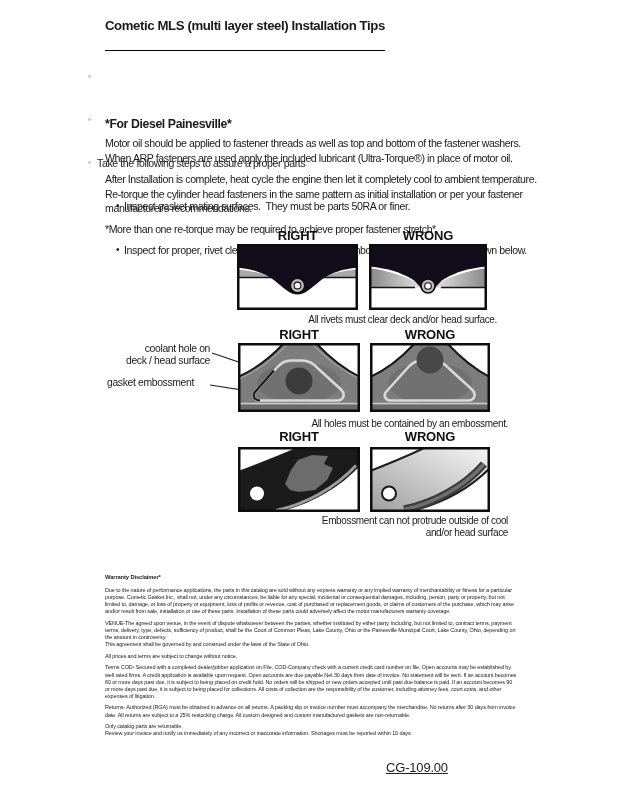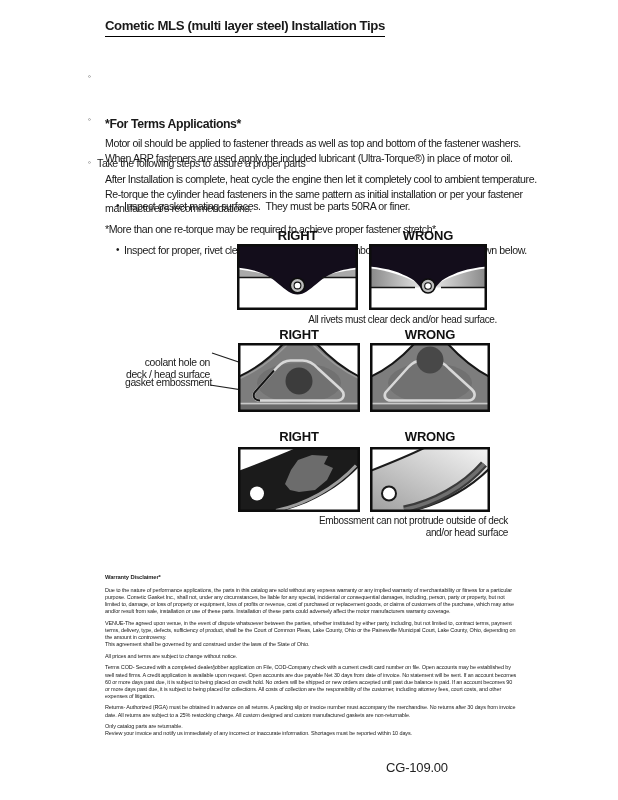--- a/index.html
+++ b/index.html
@@ -9,7 +9,7 @@
   }
   
   .title { position:absolute; left:105px; top:18px; font-size:13.2px; font-weight:bold; letter-spacing:-0.4px; }
-  .title span { border-bottom:1.8px solid #000; padding-bottom:3px; }
+  .title span { border-bottom:1.8px solid #000; padding-bottom:17px; }
   
   .bullets { position:absolute; left:88px; top:41px; font-size:10.6px; letter-spacing:-0.4px; line-height:14.4px; white-space:pre; }
   .brow { display:flex; }

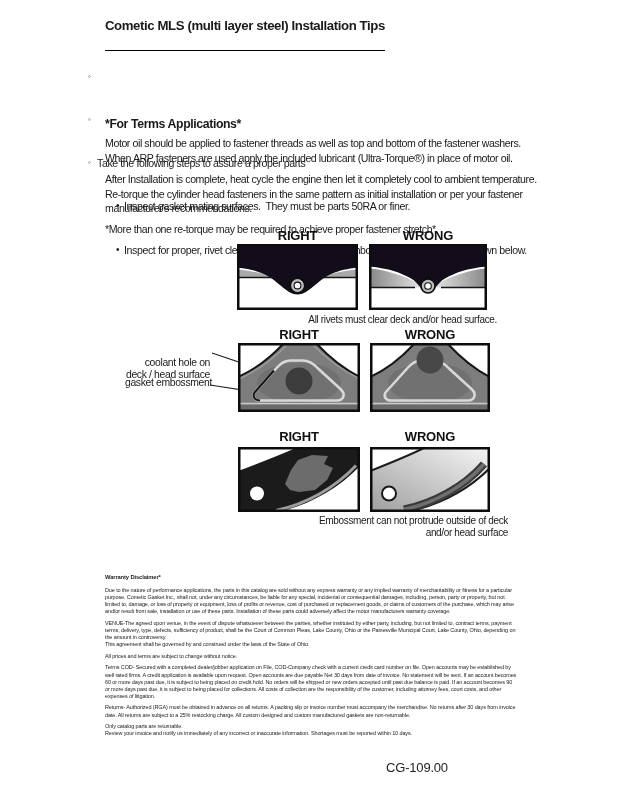--- a/index.html
+++ b/index.html
@@ -51,7 +51,7 @@
   </div>
 
   <div class="diesel">
-    <div class="dh">*For Terms Applications*</div>
+    <div class="dh">*For Diesel Painesville*</div>
     <p>Motor oil should be applied to fastener threads as well as top and bottom of the fastener washers. When ARP fasteners are used apply the included lubricant (Ultra-Torque®) in place of motor oil.</p>
     <p>After Installation is complete, heat cycle the engine then let it completely cool to ambient temperature. Re-torque the cylinder head fasteners in the same pattern as initial installation or per your fastener manufacturer's recommendations.</p>
     <p>*More than one re-torque may be required to achieve proper fastener stretch*</p>

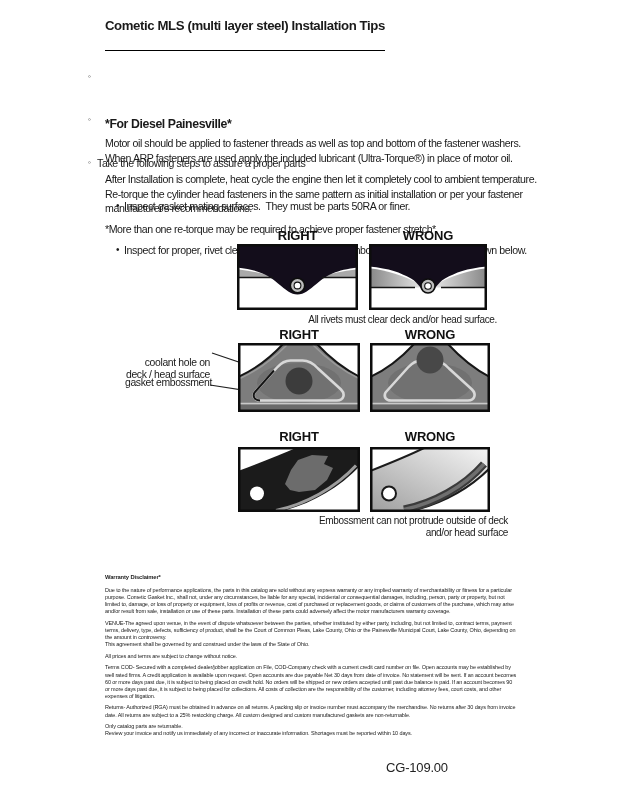--- a/index.html
+++ b/index.html
@@ -97,7 +97,7 @@
   <div class="dlabel" style="left:238px; top:327px; width:122px;">RIGHT</div>
   <div class="dlabel" style="left:370px; top:327px; width:120px;">WRONG</div>
 
-  <div class="ann" style="left:98px; top:343px; width:112px;margin-top:14px;">coolant hole on
+  <div class="ann" style="left:98px; top:343px; width:112px;">coolant hole on
 deck / head surface</div>
   <div class="ann" style="left:100px; top:377px; width:112px;">gasket embossment</div>
   <svg class="leader" style="left:100px; top:340px;" width="200" height="70" viewBox="0 0 200 70">

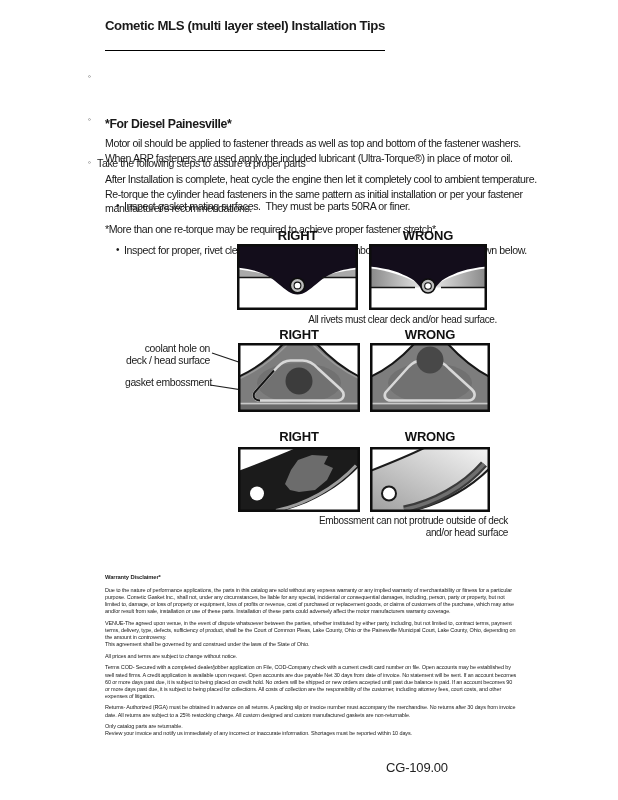--- a/index.html
+++ b/index.html
@@ -99,7 +99,7 @@
 
   <div class="ann" style="left:98px; top:343px; width:112px;">coolant hole on
 deck / head surface</div>
-  <div class="ann" style="left:100px; top:377px; width:112px;">gasket embossment</div>
+  <div class="ann" style="left:82px; top:377px; width:112px;">gasket embossment</div>
   <svg class="leader" style="left:100px; top:340px;" width="200" height="70" viewBox="0 0 200 70">
     <line x1="112" y1="13" x2="192" y2="40" stroke="#222" stroke-width="1.1"></line>
     <line x1="110" y1="45" x2="162" y2="53" stroke="#222" stroke-width="1.1"></line>

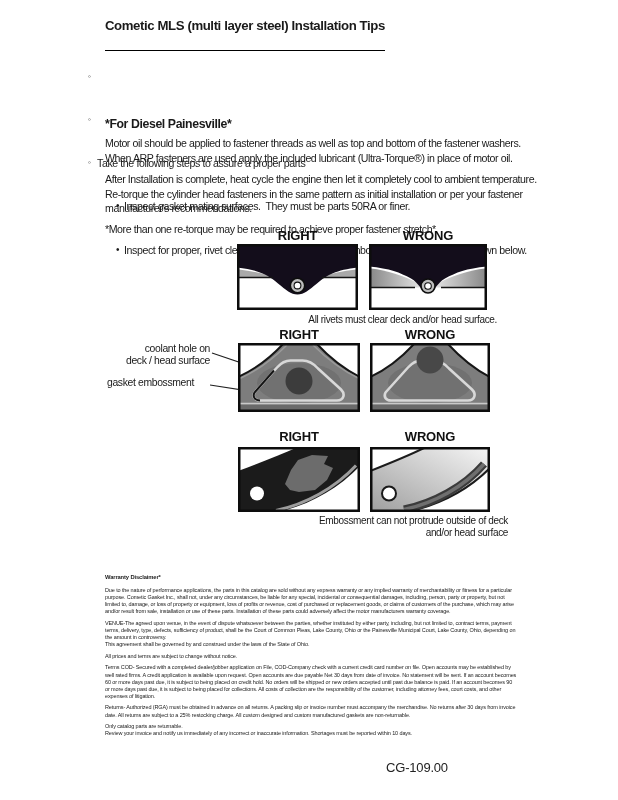--- a/index.html
+++ b/index.html
@@ -136,6 +136,7 @@
     <rect x="1.25" y="1.25" width="117.5" height="66.5" fill="none" stroke="#0d0d0d" stroke-width="2.5"></rect>
   </svg>
 
+  <div class="caption" style="left:238px; top:418px; width:270px;">All holes must be contained by an embossment.</div>
 
   <div class="dlabel" style="left:238px; top:429px; width:122px;">RIGHT</div>
   <div class="dlabel" style="left:370px; top:429px; width:120px;">WRONG</div>

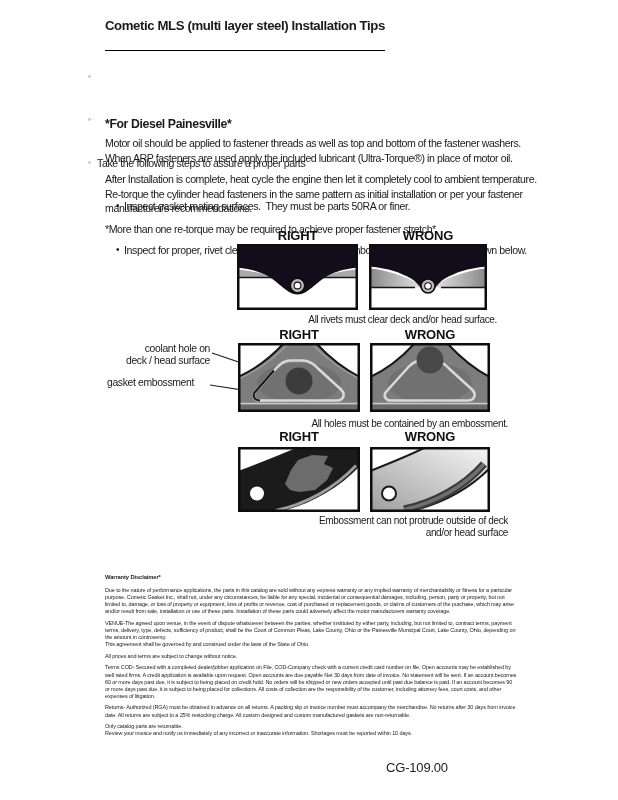--- a/index.html
+++ b/index.html
@@ -169,7 +169,7 @@
     <rect x="1.25" y="1.25" width="117.5" height="62.5" fill="none" stroke="#0d0d0d" stroke-width="2.5"></rect>
   </svg>
 
-  <div class="caption" style="left:238px; top:515px; width:270px;">Embossment can not protrude outside of deck
+  <div class="caption" style="left:238px; top:515px; width:270px;">Embossment can not protrude outside of cool
 and/or head surface</div>
 
   <div class="disc">

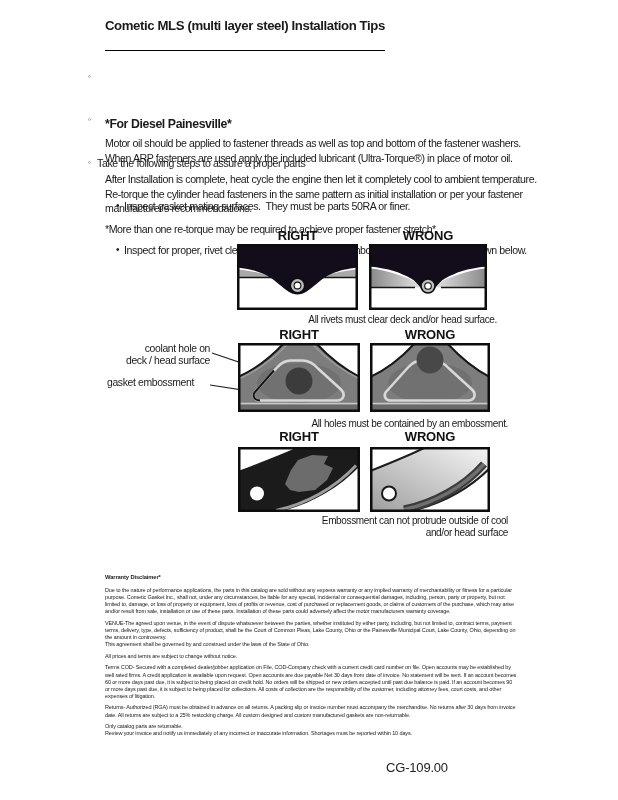--- a/index.html
+++ b/index.html
@@ -31,7 +31,7 @@
   .disc .wh { font-weight:bold; font-size:5.8px; margin:0 0 6px 0; }
   .disc p { margin:0 0 4.5px 0; white-space:pre-line; }
   
-  .footer { position:absolute; left:337px; top:760px; width:160px; text-align:center; font-size:13px; letter-spacing:-0.2px; color:#222; }
+  .footer { position:absolute; left:337px; top:760px; width:160px; text-align:center; font-size:13px; letter-spacing:-0.2px; color:#222;text-decoration:underline; }
 </style>
 </head>
 <body>

